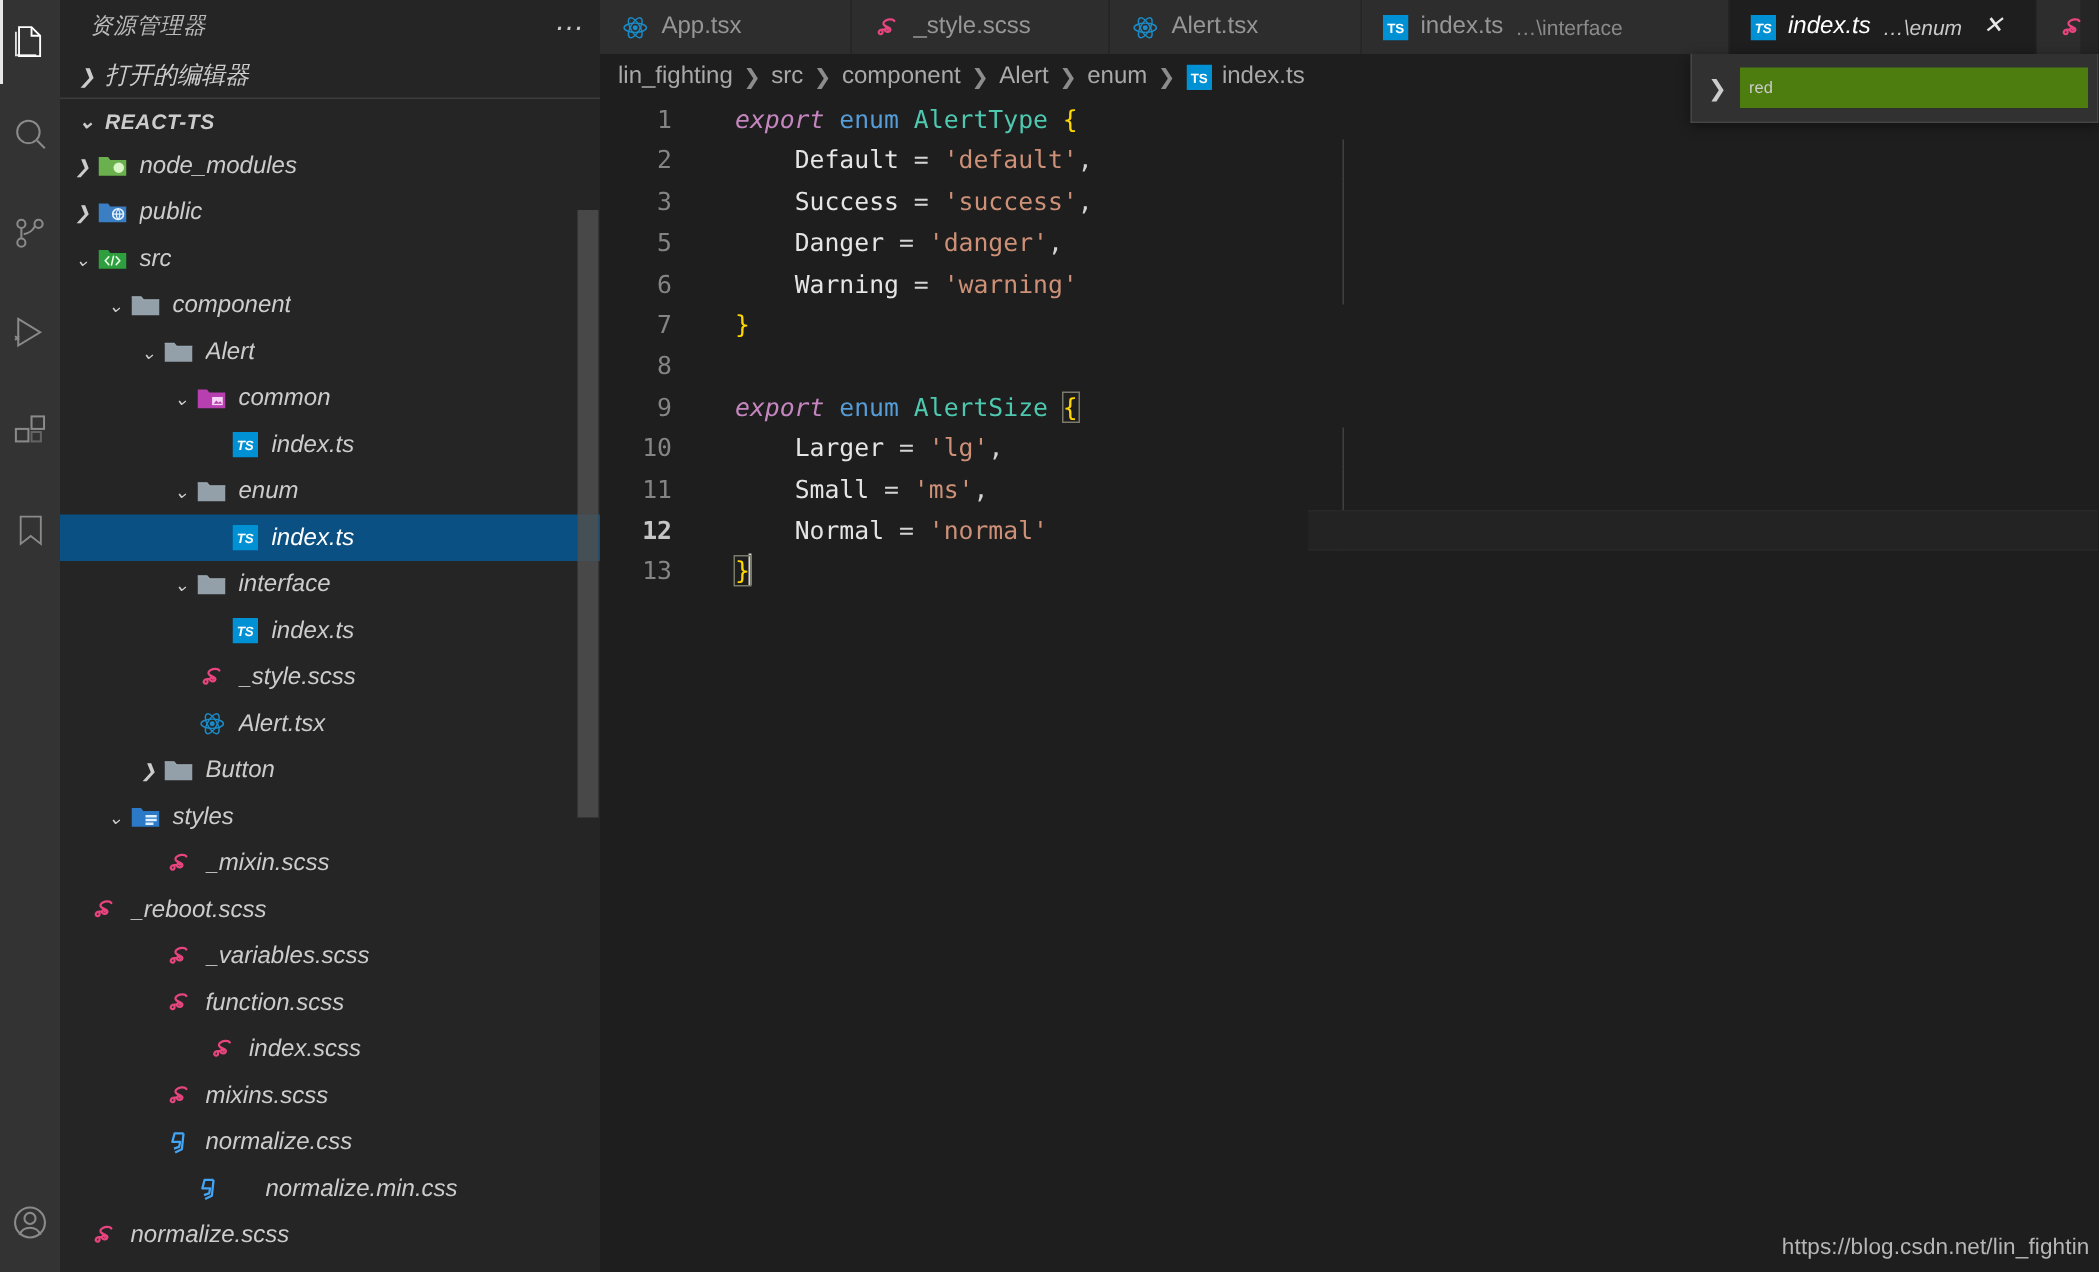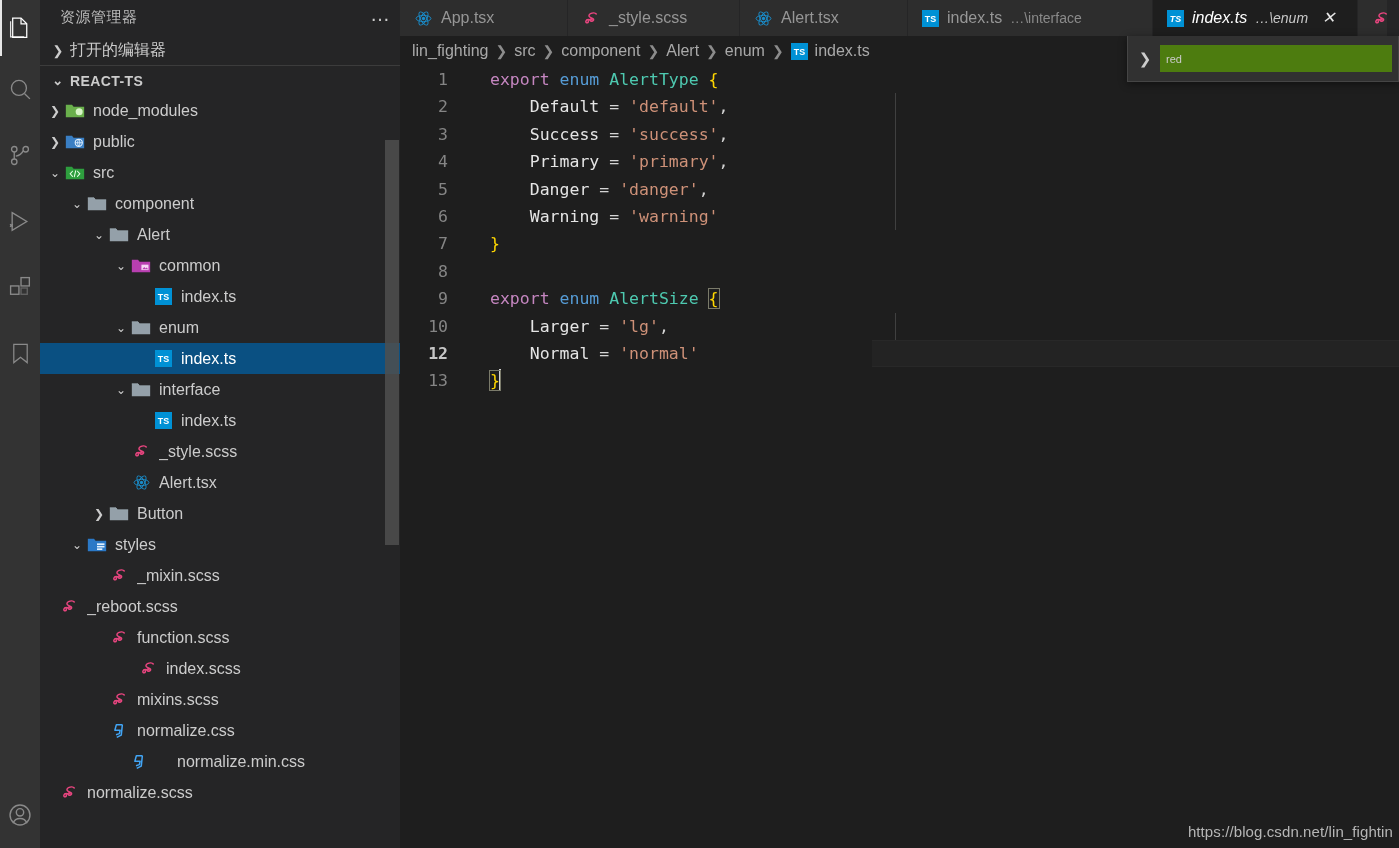--- a/index.html
+++ b/index.html
@@ -32,7 +32,7 @@
   
   .sidebar {
     width: 360px; flex: 0 0 360px; height: 848px;
-    background: #252526; position: relative; overflow: hidden;
+    background: #252526; position: relative; overflow: hidden; font-style: italic;
   }
   .sidebar-header {
     height: 35px; display: flex; align-items: center;

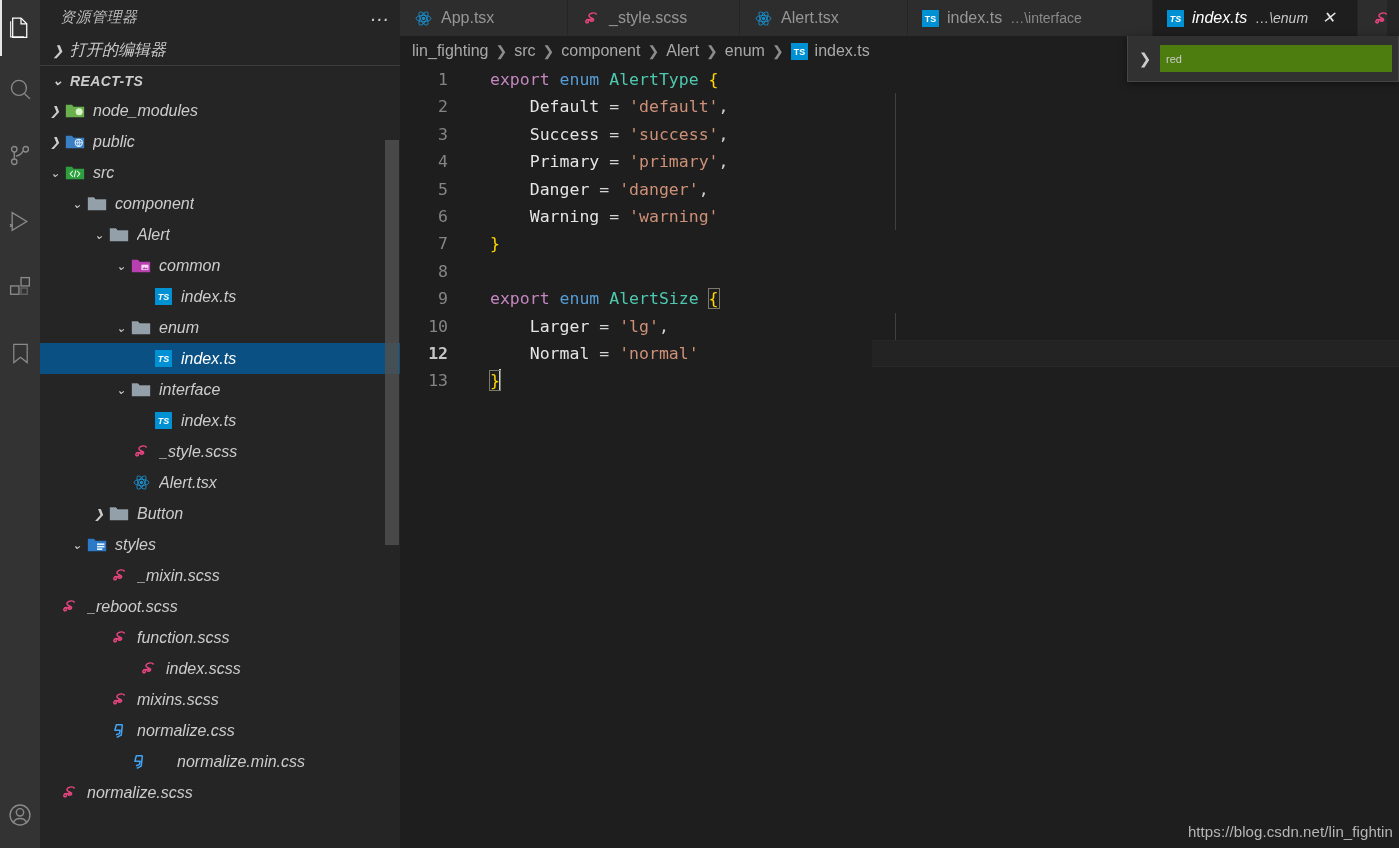--- a/index.html
+++ b/index.html
@@ -129,7 +129,7 @@
     left: 495px; top: 0; height: 27.4px; z-index: 0;
   }
 
-  .t-kw      { color: #c586c0; }   
+  .t-kw      { color: #c586c0; font-style: italic; }   
   .t-kw2     { color: #569cd6; }   
   .t-type    { color: #4ec9b0; }   
   .t-member  { color: #e5e5e5; }   

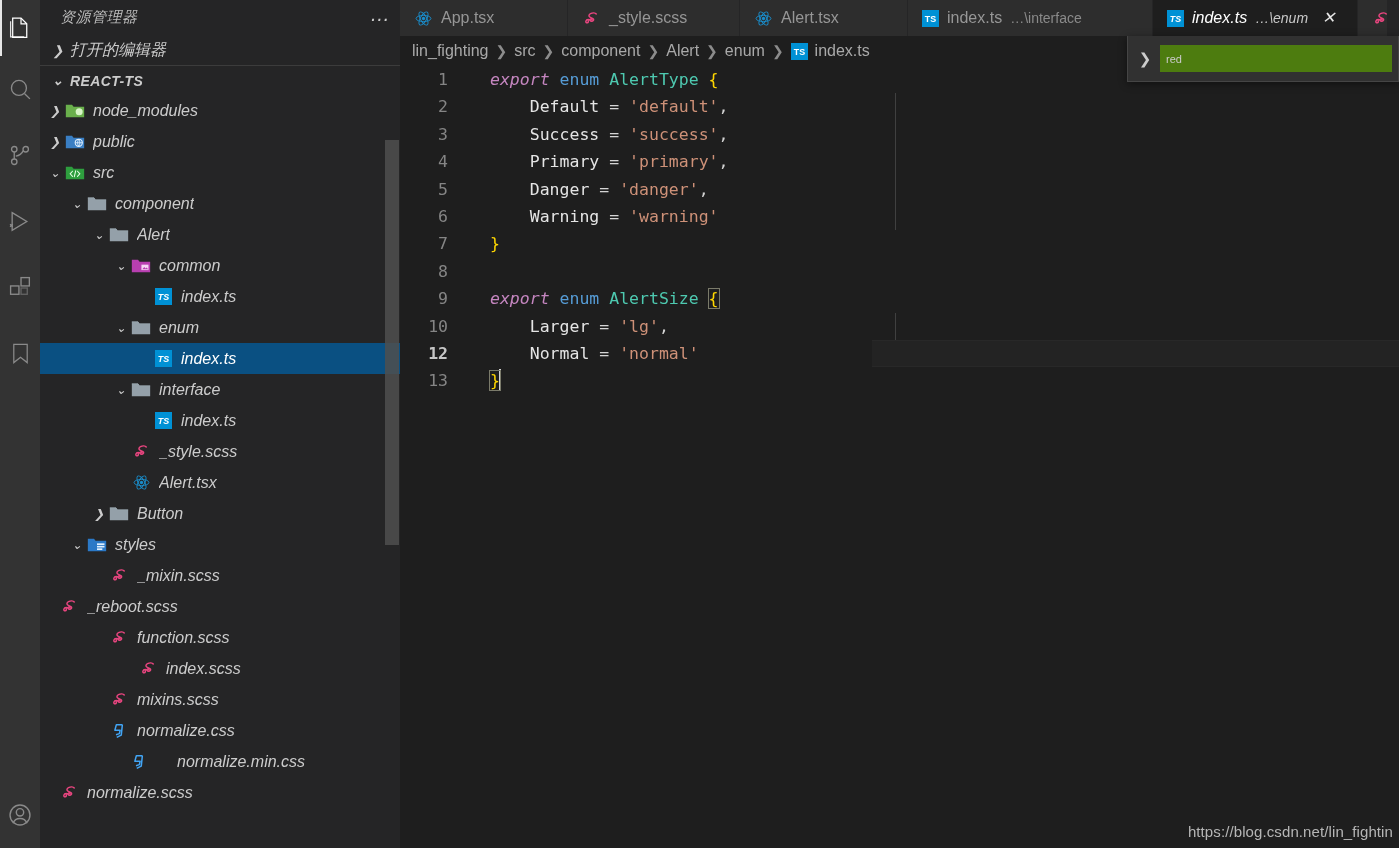--- a/index.html
+++ b/index.html
@@ -574,7 +574,6 @@
         <div class="code-line"><span class="ln">1</span><span class="src"><span class="t-kw">export</span><span class="t-punct"> </span><span class="t-kw2">enum</span><span class="t-punct"> </span><span class="t-type">AlertType</span><span class="t-punct"> </span><span class="t-brace">{</span></span></div>
         <div class="code-line"><span class="indent"></span><span class="ln">2</span><span class="src"><span class="t-punct">    </span><span class="t-member">Default</span><span class="t-op"> = </span><span class="t-str">'default'</span><span class="t-punct">,</span></span></div>
         <div class="code-line"><span class="indent"></span><span class="ln">3</span><span class="src"><span class="t-punct">    </span><span class="t-member">Success</span><span class="t-op"> = </span><span class="t-str">'success'</span><span class="t-punct">,</span></span></div>
-        <div class="code-line"><span class="indent"></span><span class="ln">4</span><span class="src"><span class="t-punct">    </span><span class="t-member">Primary</span><span class="t-op"> = </span><span class="t-str">'primary'</span><span class="t-punct">,</span></span></div>
         <div class="code-line"><span class="indent"></span><span class="ln">5</span><span class="src"><span class="t-punct">    </span><span class="t-member">Danger</span><span class="t-op"> = </span><span class="t-str">'danger'</span><span class="t-punct">,</span></span></div>
         <div class="code-line"><span class="indent"></span><span class="ln">6</span><span class="src"><span class="t-punct">    </span><span class="t-member">Warning</span><span class="t-op"> = </span><span class="t-str">'warning'</span></span></div>
         <div class="code-line"><span class="ln">7</span><span class="src"><span class="t-brace">}</span></span></div>

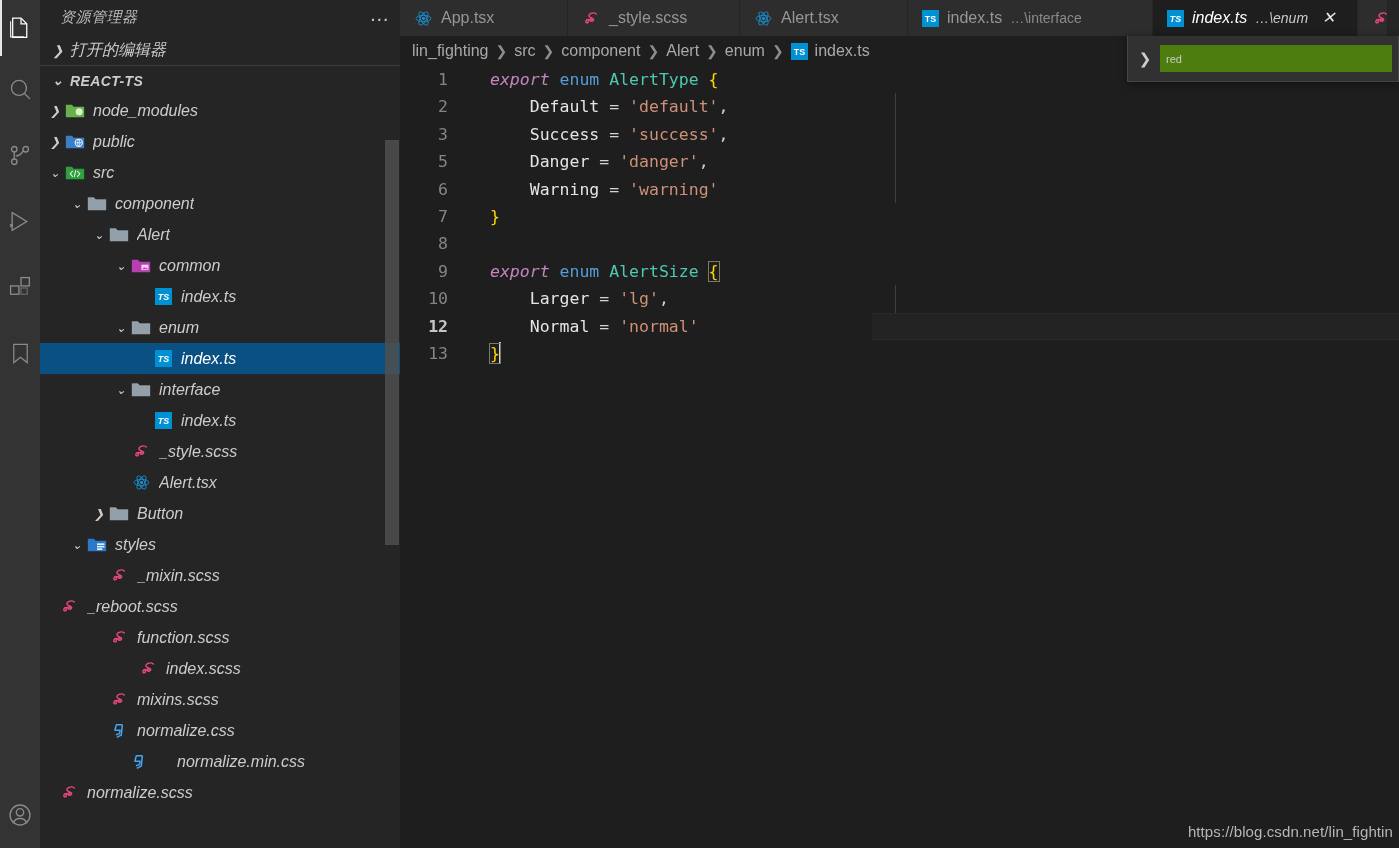--- a/index.html
+++ b/index.html
@@ -580,6 +580,7 @@
         <div class="code-line"><span class="ln">8</span><span class="src"></span></div>
         <div class="code-line"><span class="ln">9</span><span class="src"><span class="t-kw">export</span><span class="t-punct"> </span><span class="t-kw2">enum</span><span class="t-punct"> </span><span class="t-type">AlertSize</span><span class="t-punct"> </span><span class="t-brace bracket-box">{</span></span></div>
         <div class="code-line"><span class="indent"></span><span class="ln">10</span><span class="src"><span class="t-punct">    </span><span class="t-member">Larger</span><span class="t-op"> = </span><span class="t-str">'lg'</span><span class="t-punct">,</span></span></div>
+        <div class="code-line"><span class="indent"></span><span class="ln">11</span><span class="src"><span class="t-punct">    </span><span class="t-member">Small</span><span class="t-op"> = </span><span class="t-str">'ms'</span><span class="t-punct">,</span></span></div>
         <div class="code-line active-line"><span class="indent"></span><span class="ln">12</span><span class="src"><span class="t-punct">    </span><span class="t-member">Normal</span><span class="t-op"> = </span><span class="t-str">'normal'</span></span></div>
         <div class="code-line"><span class="ln">13</span><span class="src"><span class="t-brace bracket-box">}</span></span><span class="cursor"></span></div>
       </div>

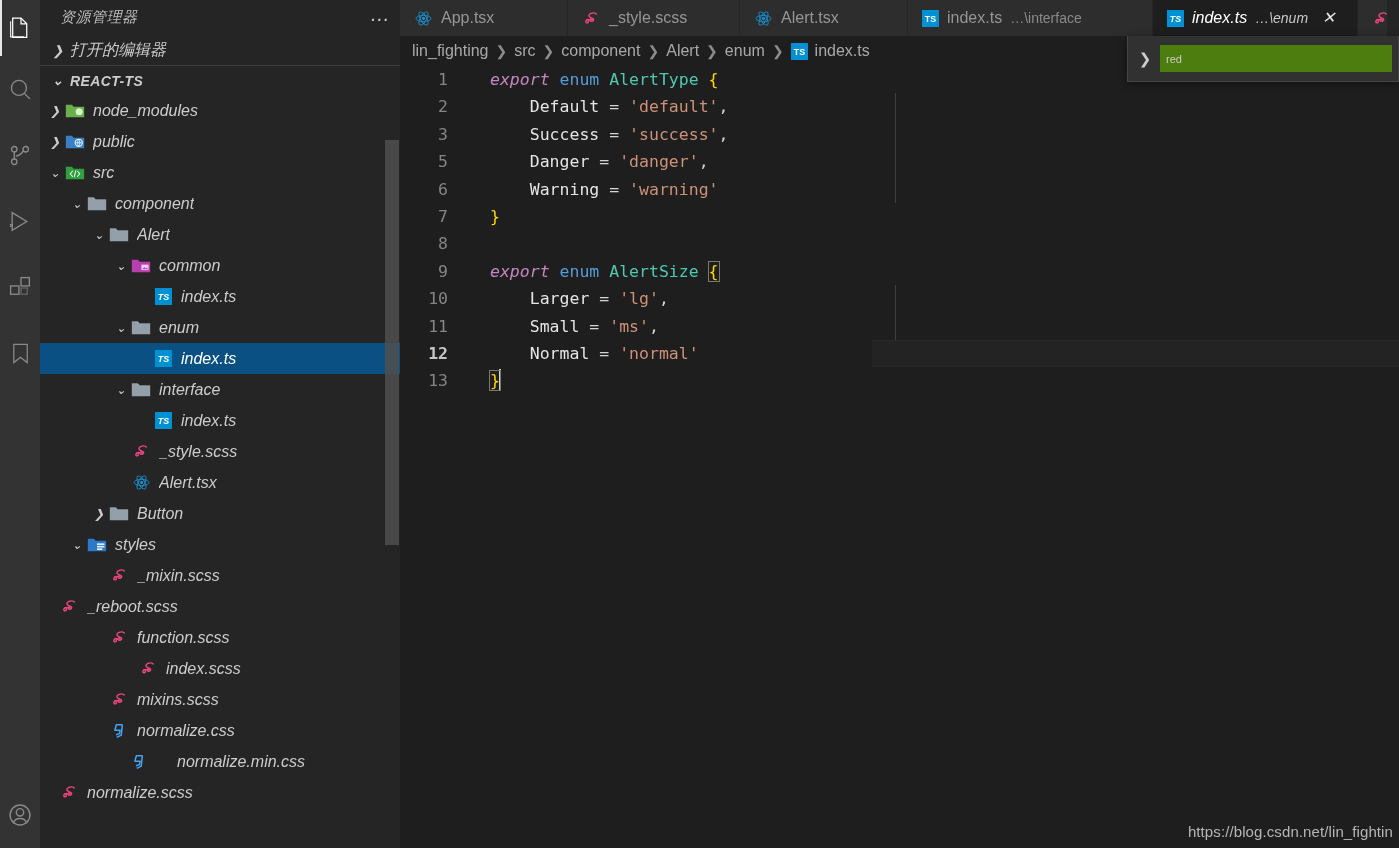--- a/index.html
+++ b/index.html
@@ -419,6 +419,16 @@
             </svg>
           </span>
           <span class="label">_reboot.scss</span>
+        </div>
+        <div class="tree-row" style="padding-left: 50px;">
+          <span class="arrow"></span>
+          <span class="ficon">
+            <svg width="19" height="19" viewBox="0 0 24 24" fill="none" stroke="#e8457f" stroke-width="1.9" stroke-linecap="round">
+              <path d="M18 6.3c-1.2-1.5-4.6-1.7-7.2-.4-2.3 1.1-2.6 3-1 4.2 1.3 1 4 1.6 4.7 2.8.7 1.2-.6 2.6-2.4 2.5-1.7-.1-2.5-1.4-1.8-2.3.6-.8 2-.6 2.2.2"></path>
+              <path d="M9.2 13.6c-1.6-.4-3.8.3-4.3 1.8-.4 1.2.6 2.2 1.8 2 1.1-.2 1.6-1.3 1.2-2.2"></path>
+            </svg>
+          </span>
+          <span class="label">_variables.scss</span>
         </div>
         <div class="tree-row" style="padding-left: 50px;">
           <span class="arrow"></span>

